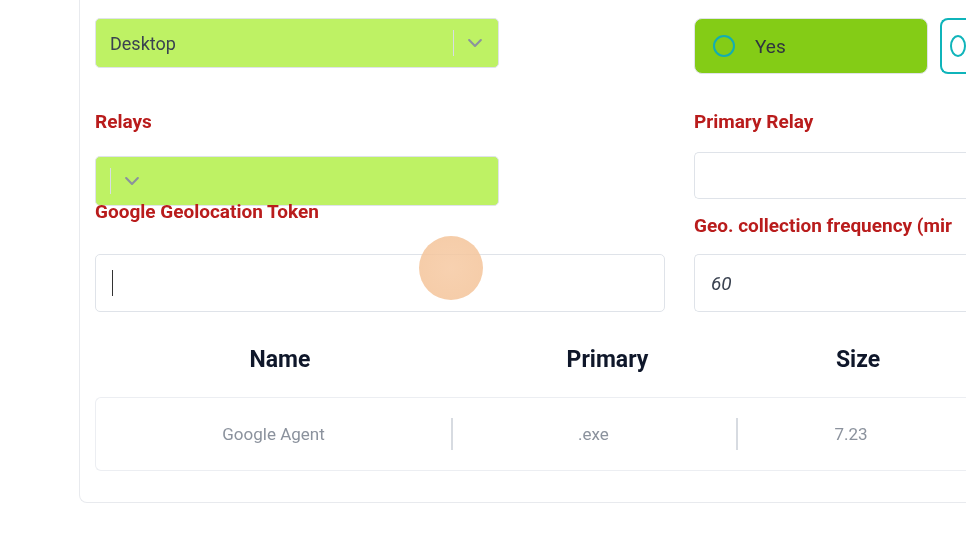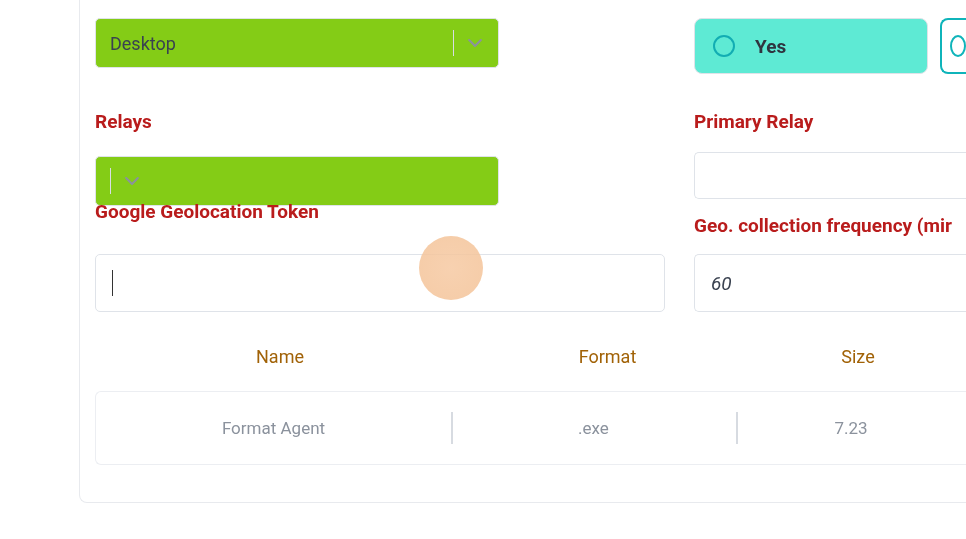--- a/index.html
+++ b/index.html
@@ -61,7 +61,7 @@
     height: 50px;
     border: 1.5px solid #dfe3e9;
     border-radius: 5px;
-    background: #84cc16;
+    background: #bef264;
     padding: 0 16px 0 14px;
     cursor: pointer;
   }

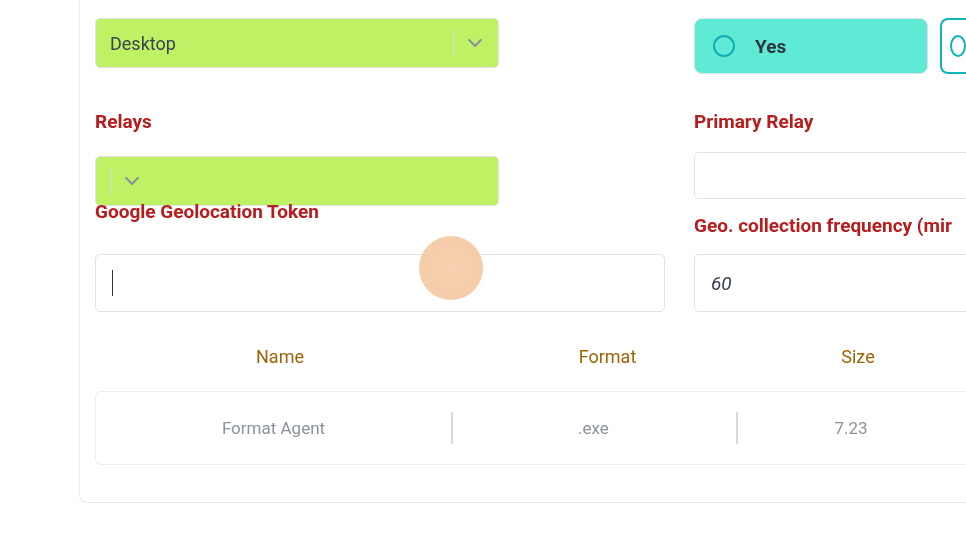--- a/index.html
+++ b/index.html
@@ -95,8 +95,7 @@
     padding-left: 18px;
     gap: 20px;
     cursor: pointer;
-    background:#5eead4;
-    font-weight:bold;
+    background:#84cc16;
   }
   .radio-circle {
     width: 22px; height: 22px;

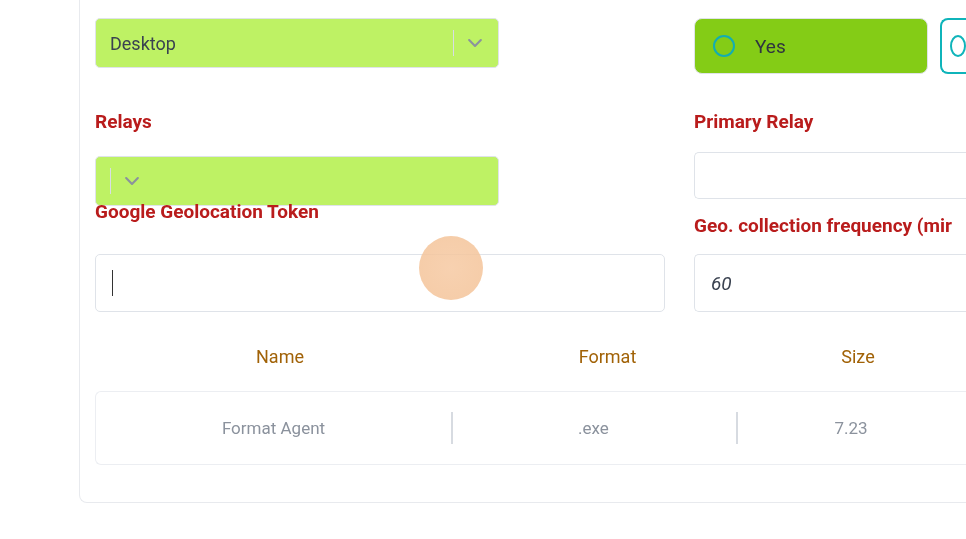--- a/index.html
+++ b/index.html
@@ -178,9 +178,9 @@
   .thead {
     display: grid;
     grid-template-columns: 370px 285px 1fr;
-    font-size: 18px;
-    font-weight: 400;
-    color: #a16207;
+    font-size: 23px;
+    font-weight: 700;
+    color: #0f172a;
     padding: 10px 0 24px 0;
   }
   .thead div { text-align:center; }

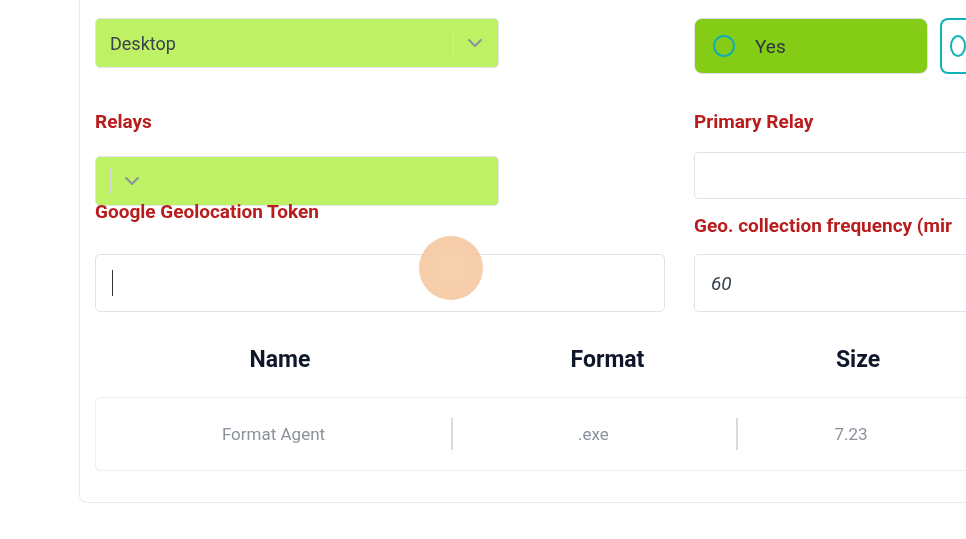--- a/index.html
+++ b/index.html
@@ -276,7 +276,7 @@
   <div class="table">
     <div class="thead">
       <div>Name</div>
-      <div>Format</div>
+      <div>Primary</div>
       <div>Size</div>
     </div>
     <div class="tbody">

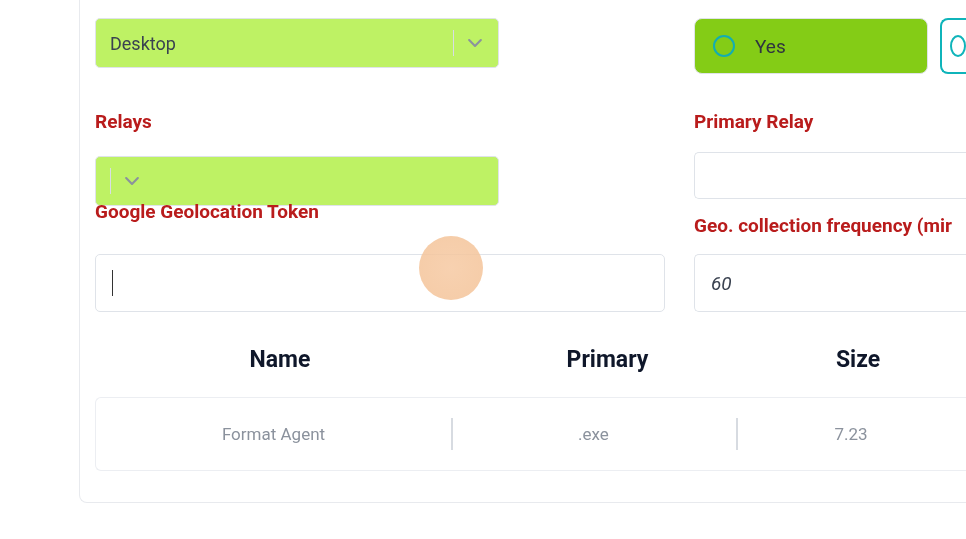--- a/index.html
+++ b/index.html
@@ -281,7 +281,7 @@
     </div>
     <div class="tbody">
       <div class="trow">
-        <div>Format Agent</div>
+        <div>Google Agent</div>
         <div>.exe</div>
         <div>7.23</div>
       </div>

